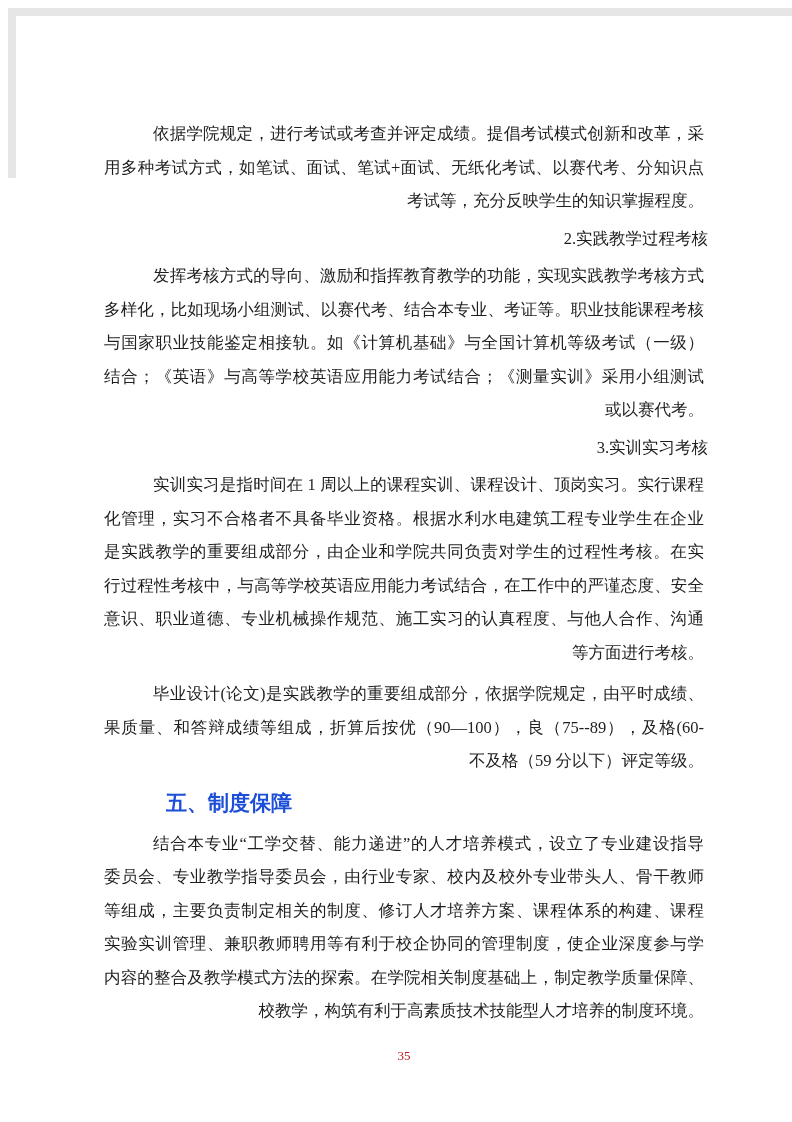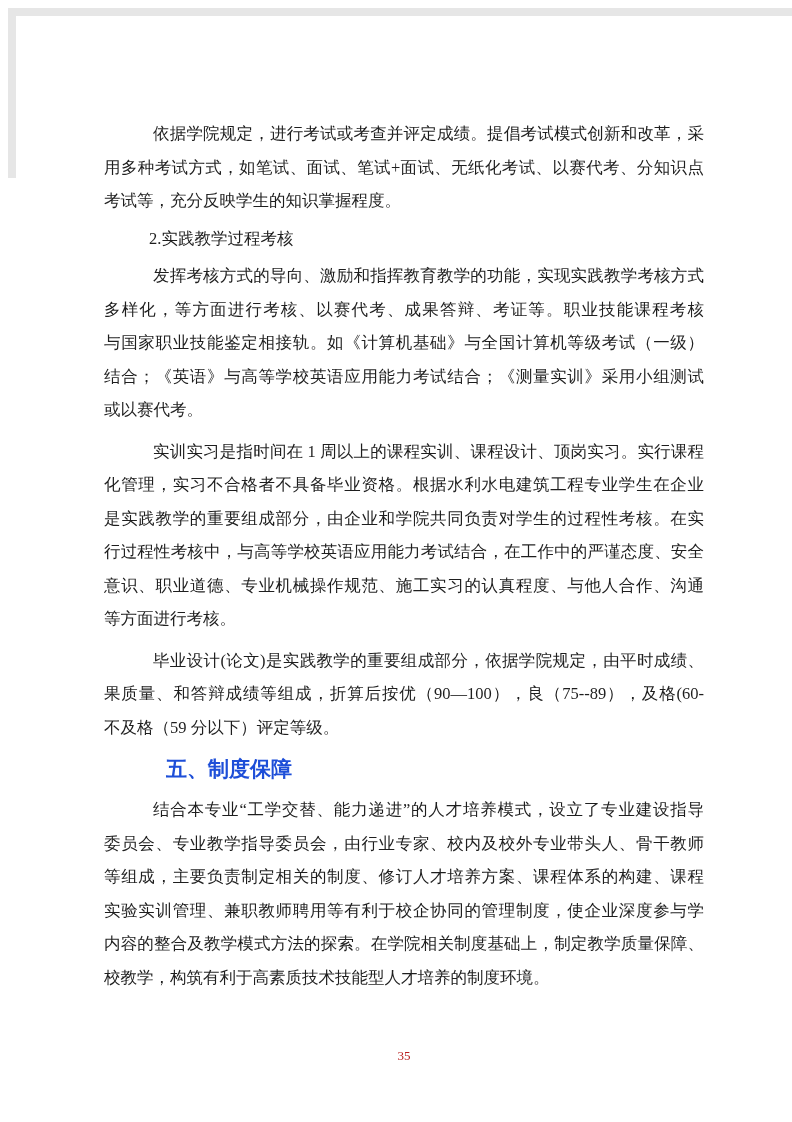--- a/index.html
+++ b/index.html
@@ -32,6 +32,7 @@
     font-size: 16.5px;
     overflow: hidden;
     white-space: normal;
+    text-align: right;
   }
   .line.fill {
     text-align: justify;

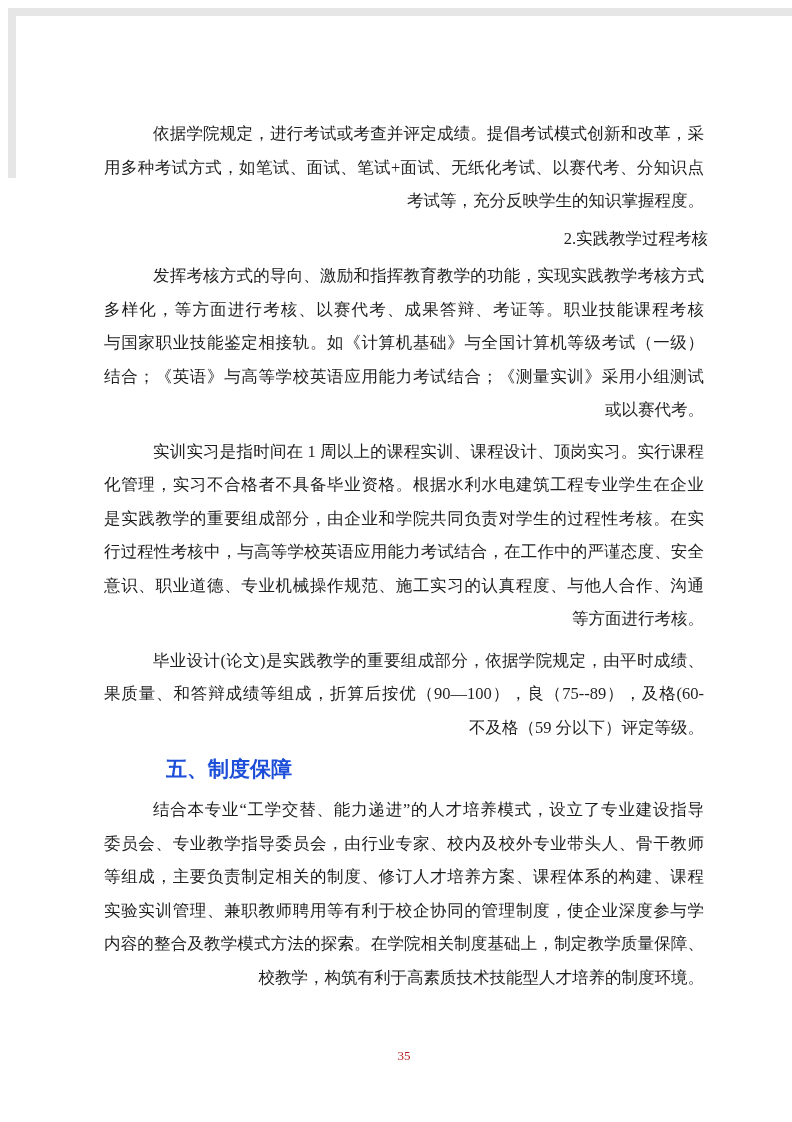--- a/index.html
+++ b/index.html
@@ -77,7 +77,7 @@
       <div class="subheading">2.实践教学过程考核</div>
       <div class="para">
         <div class="line first fill">发挥考核方式的导向、激励和指挥教育教学的功能，实现实践教学考核方式</div>
-        <div class="line fill">多样化，等方面进行考核、以赛代考、成果答辩、考证等。职业技能课程考核</div>
+        <div class="line fill">多样化，比如现场小组测试、以赛代考、结合本专业、考证等。职业技能课程考核</div>
         <div class="line fill">与国家职业技能鉴定相接轨。如《计算机基础》与全国计算机等级考试（一级）</div>
         <div class="line fill">结合；《英语》与高等学校英语应用能力考试结合；《测量实训》采用小组测试</div>
         <div class="line">或以赛代考。</div>

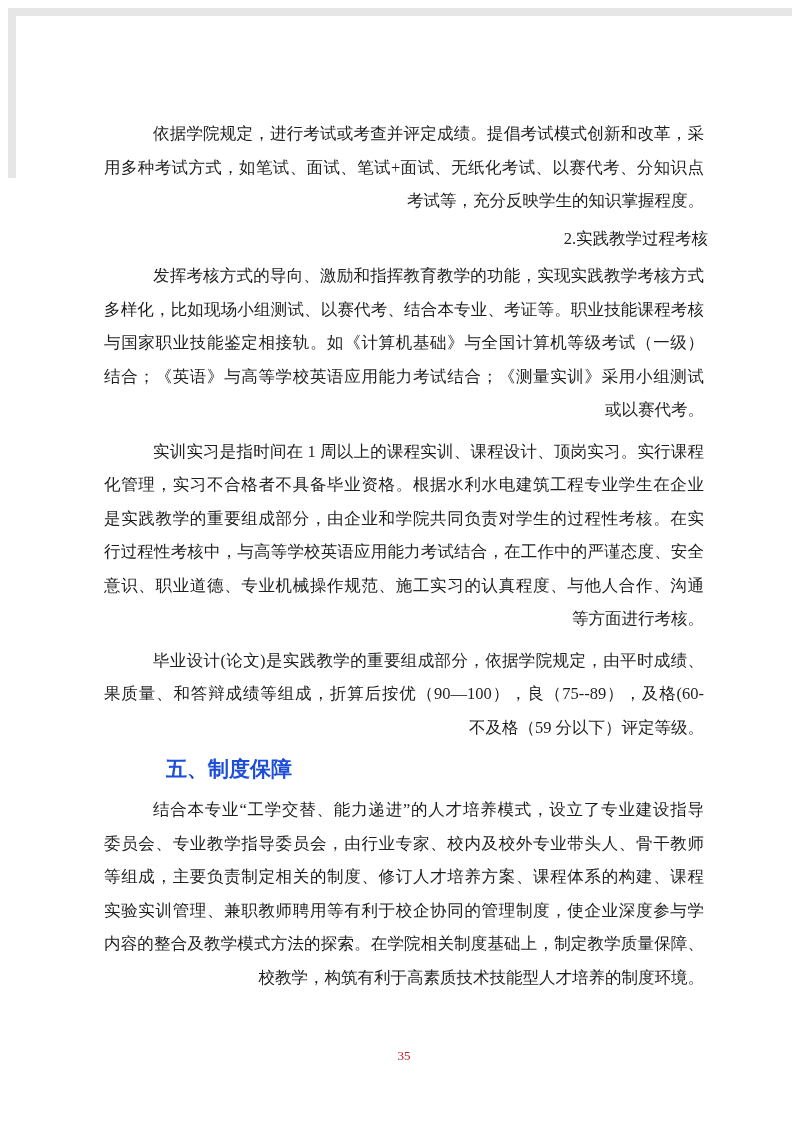--- a/index.html
+++ b/index.html
@@ -82,6 +82,7 @@
         <div class="line fill">结合；《英语》与高等学校英语应用能力考试结合；《测量实训》采用小组测试</div>
         <div class="line">或以赛代考。</div>
       </div>
+      <div class="subheading">3.实训实习考核</div>
       <div class="para">
         <div class="line first fill">实训实习是指时间在 1 周以上的课程实训、课程设计、顶岗实习。实行课程</div>
         <div class="line fill">化管理，实习不合格者不具备毕业资格。根据水利水电建筑工程专业学生在企业</div>

